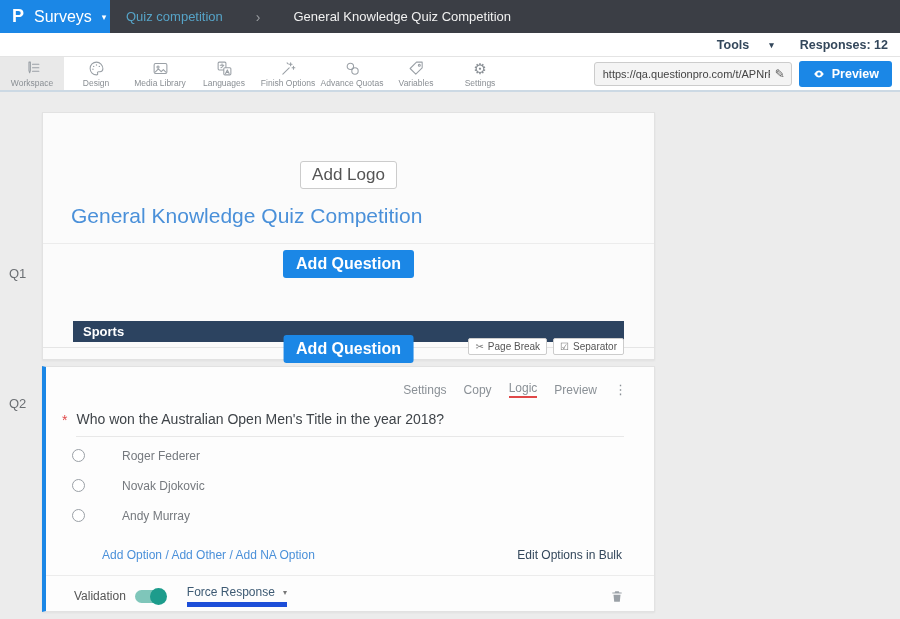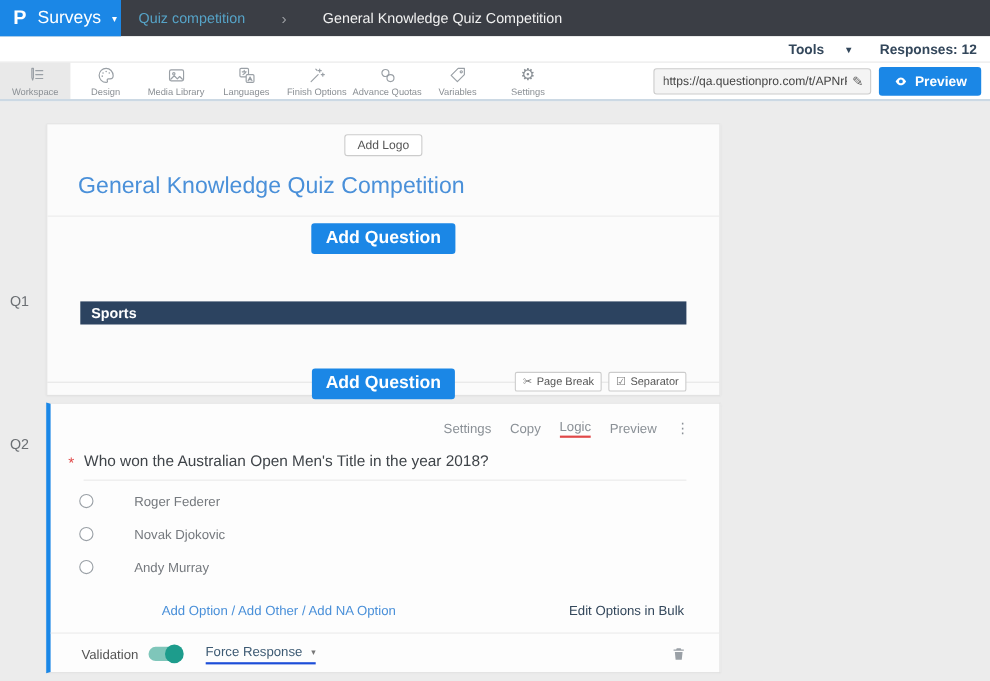--- a/index.html
+++ b/index.html
@@ -50,7 +50,7 @@
   .card { position:absolute; left:42px; width:613px; background:#FBFBFB; border:1px solid #E2E2E2; box-shadow:0 1px 2px rgba(0,0,0,.05); }
   .card1 { top:20px; height:248px; }
   .add-logo-row { text-align:center; padding-top:9px; }
-  .add-logo-btn { background:#fff; border:1px solid #ccc; border-radius:3px; padding:3px 11px; font-size:11px; color:#555; font-family:inherit; cursor:pointer; }
+  .add-logo-btn { background:#fff; border:1px solid #ccc; border-radius:3px; padding:3px 11px; font-size:17px; color:#555; font-family:inherit; cursor:pointer;margin-top:39px; }
   .survey-title { margin:15px 0 0 28px; font-size:21px; font-weight:400; color:#4A90D9; cursor:text; }
   .hline { border:none; border-top:1px solid #ECECEC; margin-top:15px; }
   .add-q-row { text-align:center; padding-top:6px; }

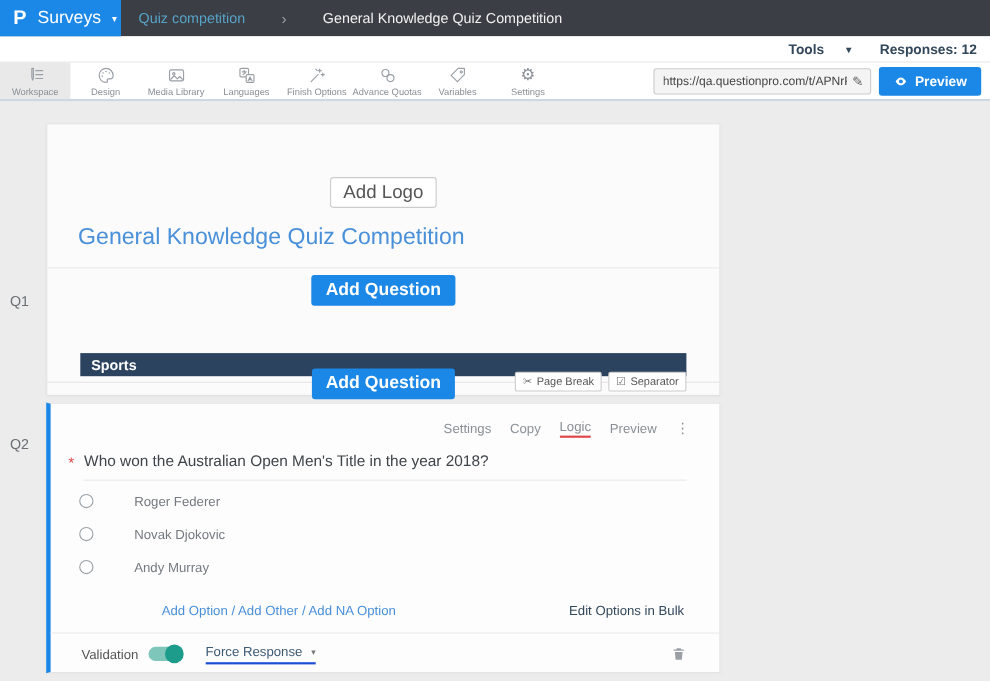--- a/index.html
+++ b/index.html
@@ -75,7 +75,7 @@
   .option-row { display:flex; align-items:flex-start; gap:37px; height:30px; cursor:pointer; }
   .radio { width:13px; height:13px; border:1.5px solid #9aa0a6; border-radius:50%; background:#fff; flex:0 0 auto; }
   .option-label { font-size:12px; color:#75797E; }
-  .links-row { display:flex; justify-content:space-between; align-items:center; padding:9px 32px 0 56px; font-size:12px;margin-left:45px; }
+  .links-row { display:flex; justify-content:space-between; align-items:center; padding:9px 32px 0 56px; font-size:12px; }
   .add-links { color:#4A90D9; }
   .add-links a { color:#4A90D9; text-decoration:none; cursor:pointer; }
   .bulk-link { color:#33475B; cursor:pointer; }

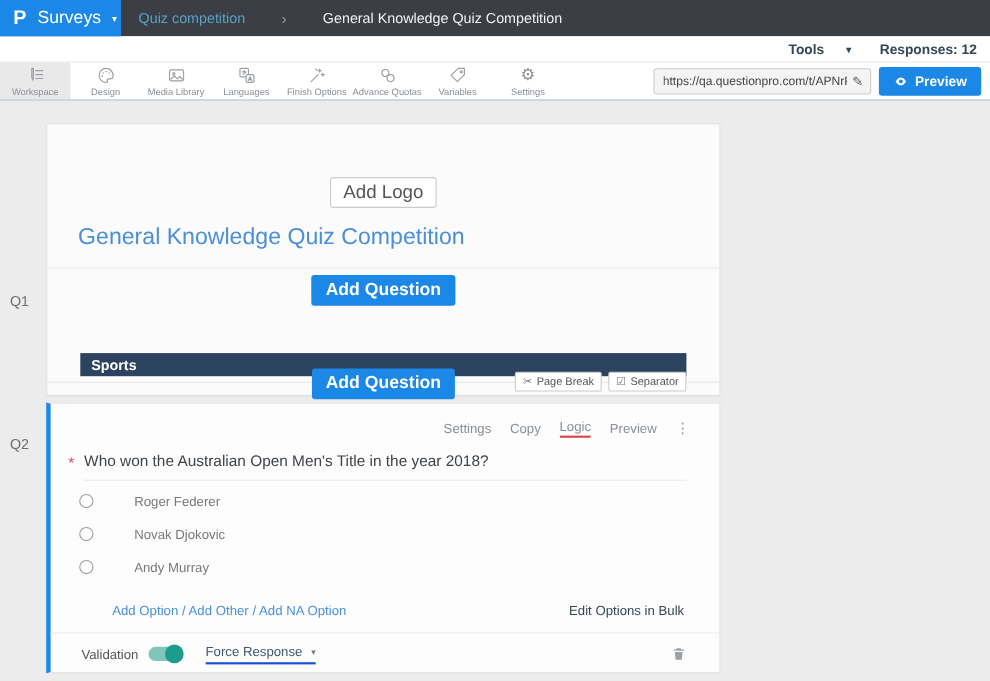--- a/index.html
+++ b/index.html
@@ -83,7 +83,7 @@
   .validation-row { display:flex; align-items:center; padding:9px 30px 0 28px; font-size:12px; color:#555; }
   .toggle { position:relative; width:30px; height:13px; background:#7FC6BA; border-radius:7px; margin:0 8px 0 9px; cursor:pointer; flex:0 0 auto; }
   .toggle .knob { position:absolute; right:-2px; top:-2px; width:17px; height:17px; background:#1D9C8C; border-radius:50%; }
-  .force-dd { display:flex; align-items:center; gap:8px; margin-left:14px; color:#3D5A73; border-bottom:2px solid #1d4ed8; padding-bottom:3px; cursor:pointer; }
+  .force-dd { display:flex; align-items:center; gap:8px; margin-left:14px; color:#3D5A73; border-bottom:5px solid #1d4ed8; padding-bottom:3px; cursor:pointer; }
   .force-dd .caret { color:#777; font-size:8px; }
   .trash { margin-left:auto; cursor:pointer; display:flex; align-items:center; }
 </style>

